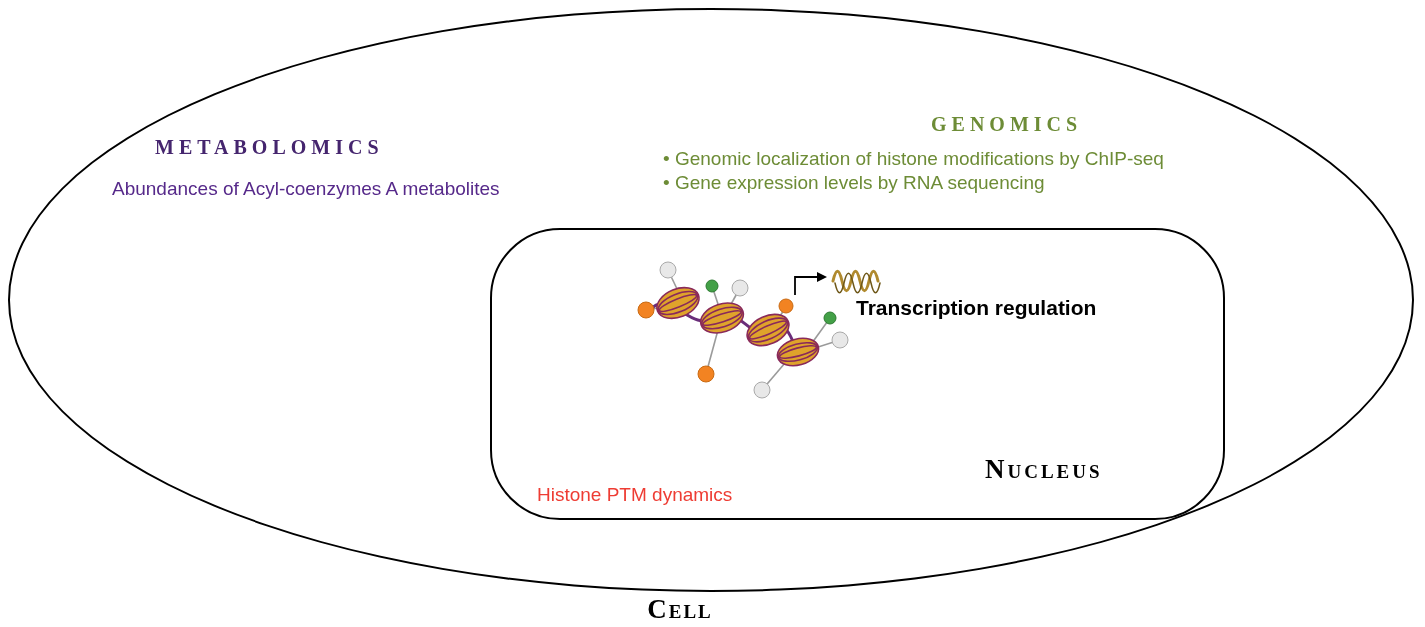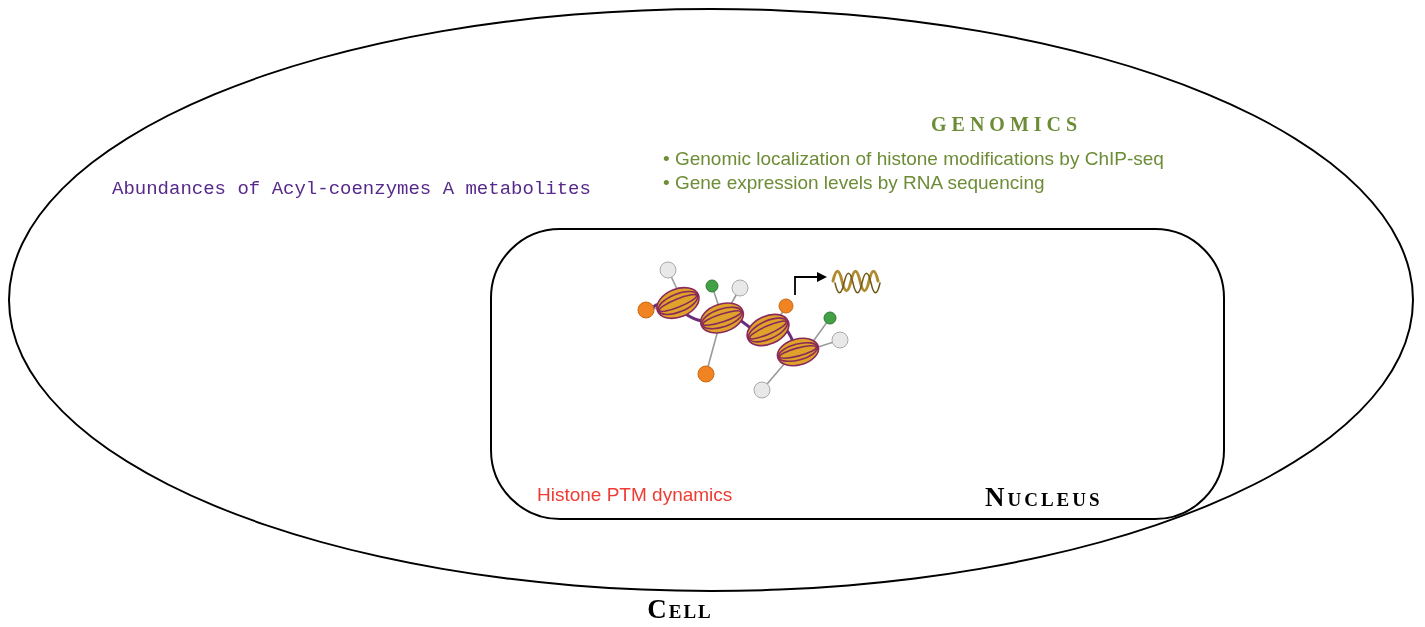--- a/index.html
+++ b/index.html
@@ -109,6 +109,7 @@
 
   <div class="nucleus-rect"></div>
 
+  <div class="omics-title purple-title" style="left:155px; top:136px;">METABOLOMICS</div>
   <div class="body-text purple-text" style="left:112px; top:178px;font-family:Liberation Mono, monospace;">Abundances of Acyl-coenzymes A metabolites</div>
 
   <div class="omics-title green-title" style="left:903px; top:113px;margin-left:28px;">GENOMICS</div>

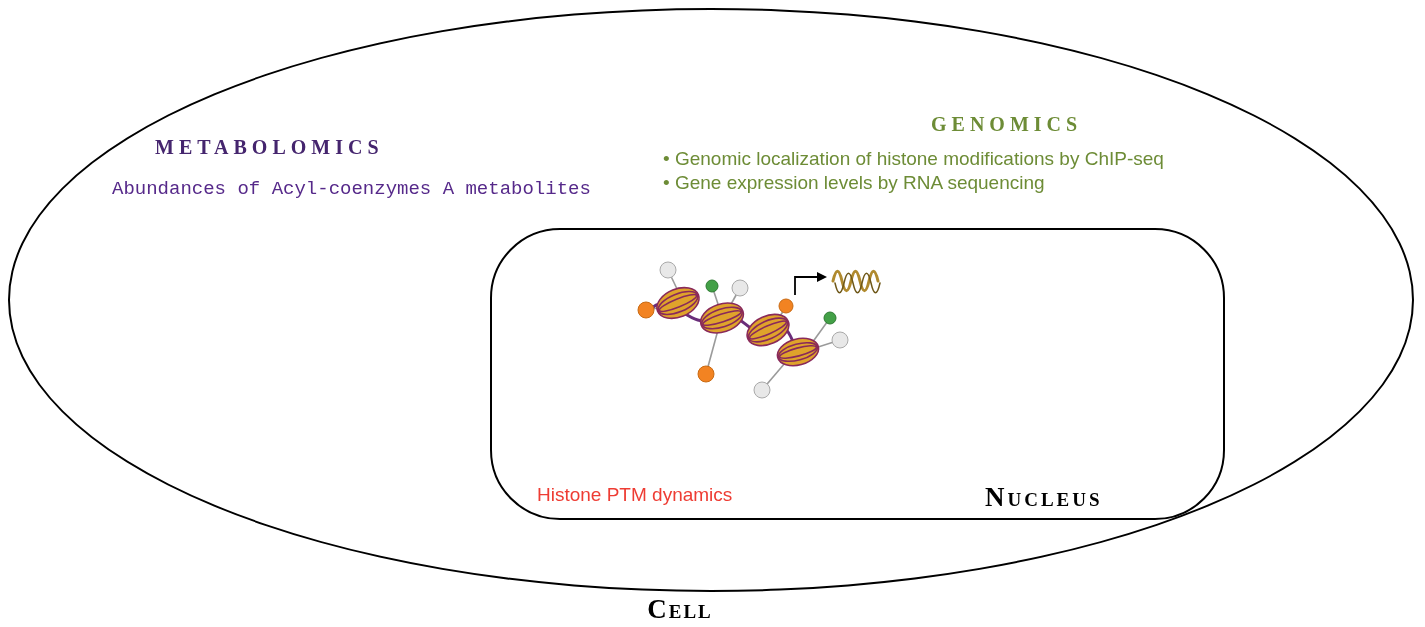--- a/index.html
+++ b/index.html
@@ -110,7 +110,7 @@
   <div class="nucleus-rect"></div>
 
   <div class="omics-title purple-title" style="left:155px; top:136px;">METABOLOMICS</div>
-  <div class="body-text purple-text" style="left:112px; top:178px;font-family:Liberation Mono, monospace;">Abundances of Acyl-coenzymes A metabolites</div>
+  <div class="body-text purple-text" style="left:112px; top:178px;">Abundances of Acyl-coenzymes A metabolites</div>
 
   <div class="omics-title green-title" style="left:903px; top:113px;margin-left:28px;">GENOMICS</div>
   <div class="body-text green-text bullet-line" style="left:663px; top:146px;">• Genomic localization of histone modifications by ChIP-seq</div>

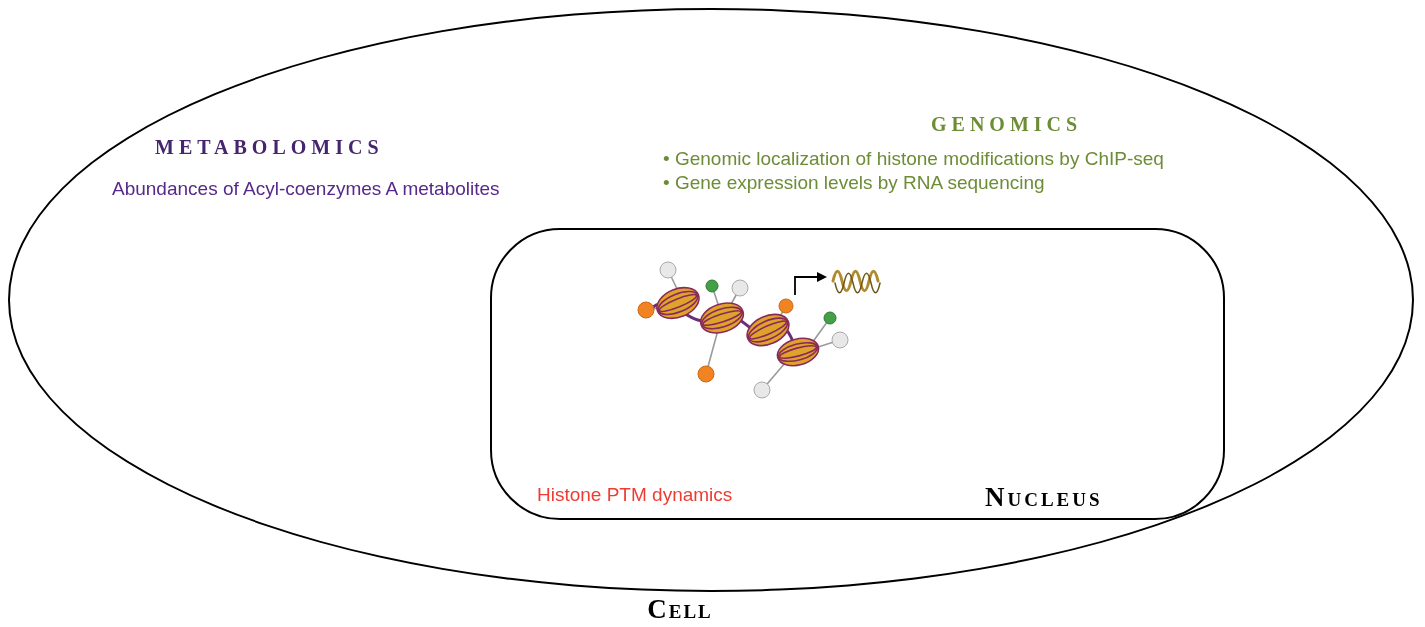--- a/index.html
+++ b/index.html
@@ -116,6 +116,7 @@
   <div class="body-text green-text bullet-line" style="left:663px; top:146px;">• Genomic localization of histone modifications by ChIP-seq</div>
   <div class="body-text green-text bullet-line" style="left:663px; top:170px;">• Gene expression levels by RNA sequencing</div>
 
+  <div class="transcription-label">Transcription regulation</div>
 
   <div class="body-text red-text" style="left:537px; top:451px;">Histone PTM dynamics</div>
 

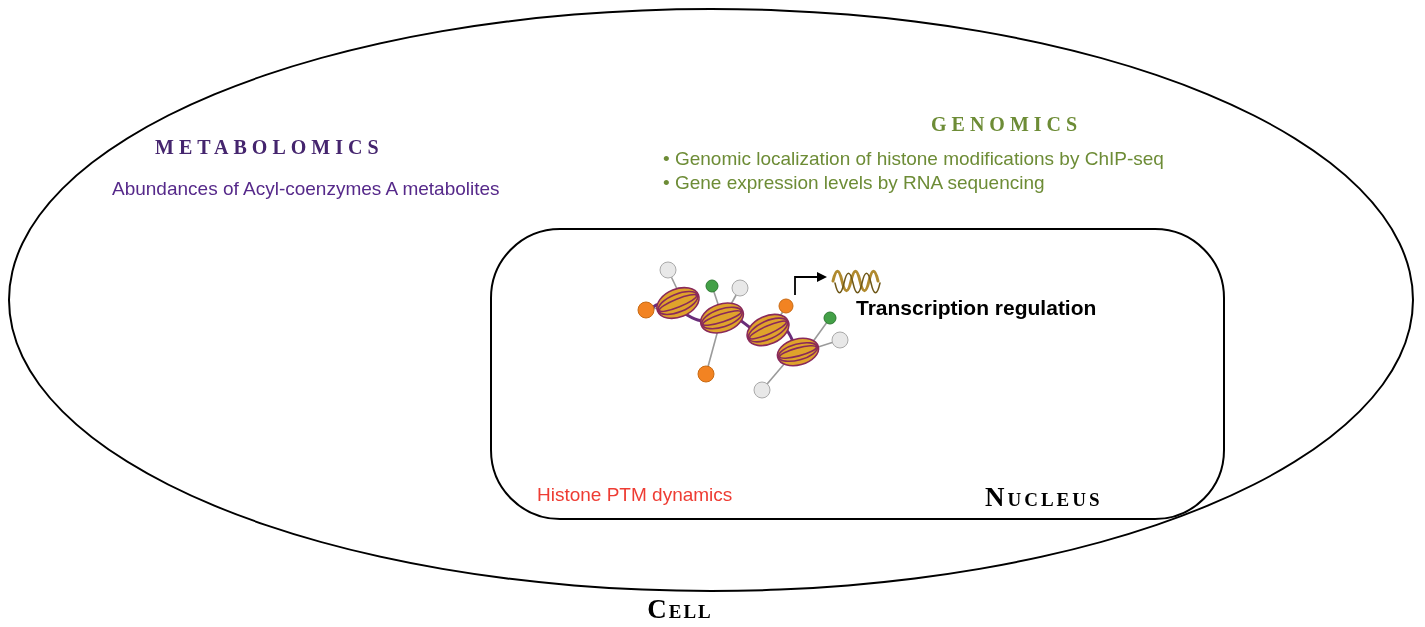--- a/index.html
+++ b/index.html
@@ -80,7 +80,7 @@
   }
   .nucleus-label {
     left: 985px;
-    top: 482px;
+    top: 454px;
     font-size: 27px;
     letter-spacing: 3px;
   }

